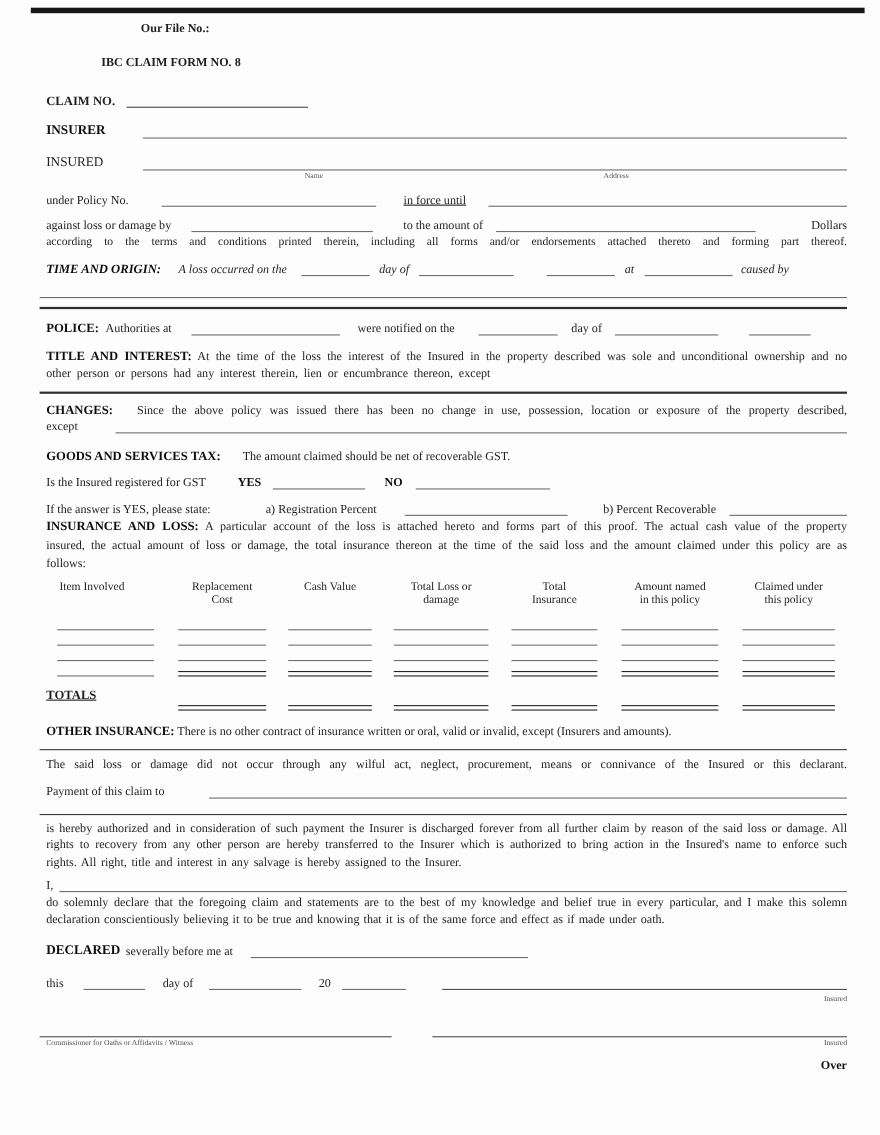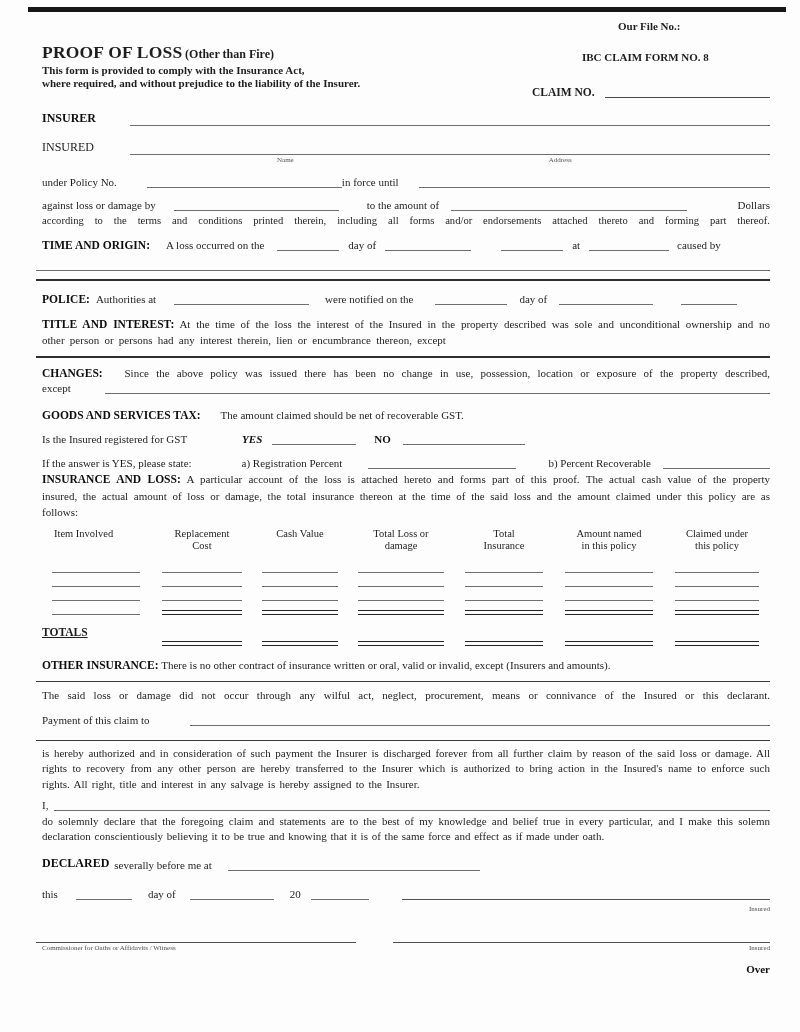--- a/index.html
+++ b/index.html
@@ -60,14 +60,6 @@
   <div class="inner">
 
     <div class="header">
-      <div class="hdr-left">
-        <div class="title-line">
-          <span class="ttl">PROOF OF LOSS</span>
-          <span class="ttl-q">(Other than Fire)</span>
-        </div>
-        <div class="sub">This form is provided to comply with the Insurance Act,</div>
-        <div class="sub">where required, and without prejudice to the liability of the Insurer.</div>
-      </div>
       <div class="hdr-right">
         <div class="file-no">Our File No.:</div>
         <div class="form-no">IBC CLAIM FORM NO. 8</div>

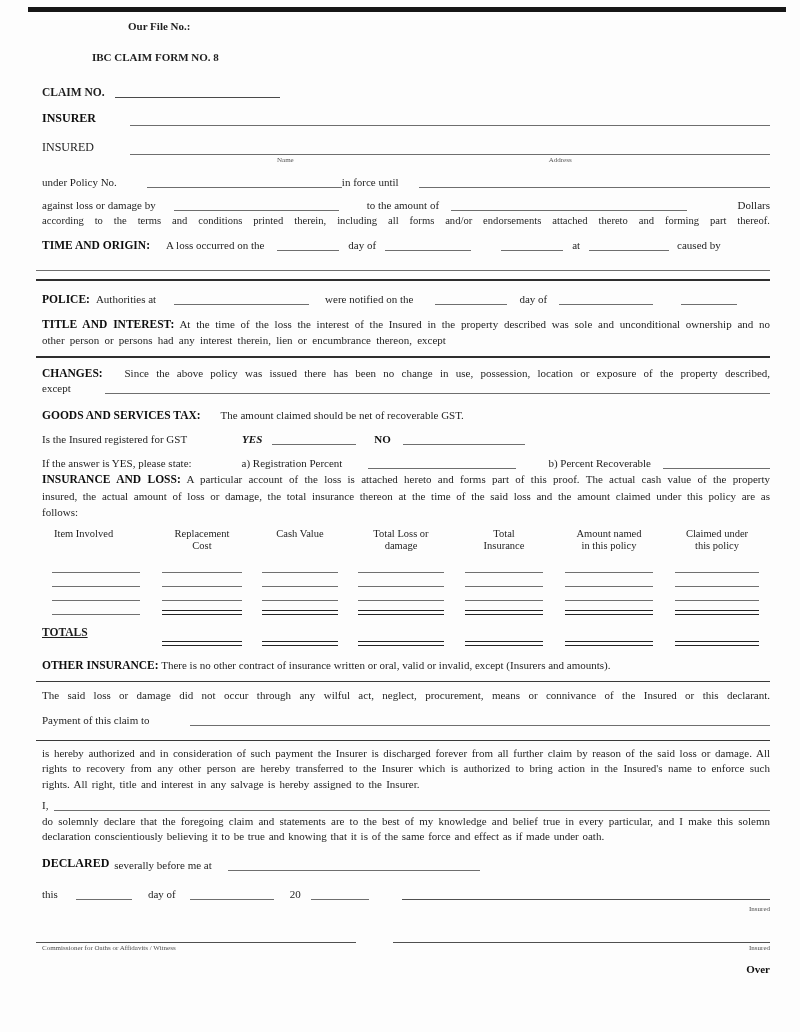--- a/index.html
+++ b/index.html
@@ -86,7 +86,7 @@
     <div class="row" style="margin-top:12px;">
       <span>under Policy No.</span>
       <div class="bl" style="width:195px; margin-left:30px;"></div>
-      <span style="">in force until</span>
+      <span style="margin-left:25px;text-decoration:underline;">in force until</span>
       <div class="bl grow" style="margin-left:20px;"></div>
     </div>
 

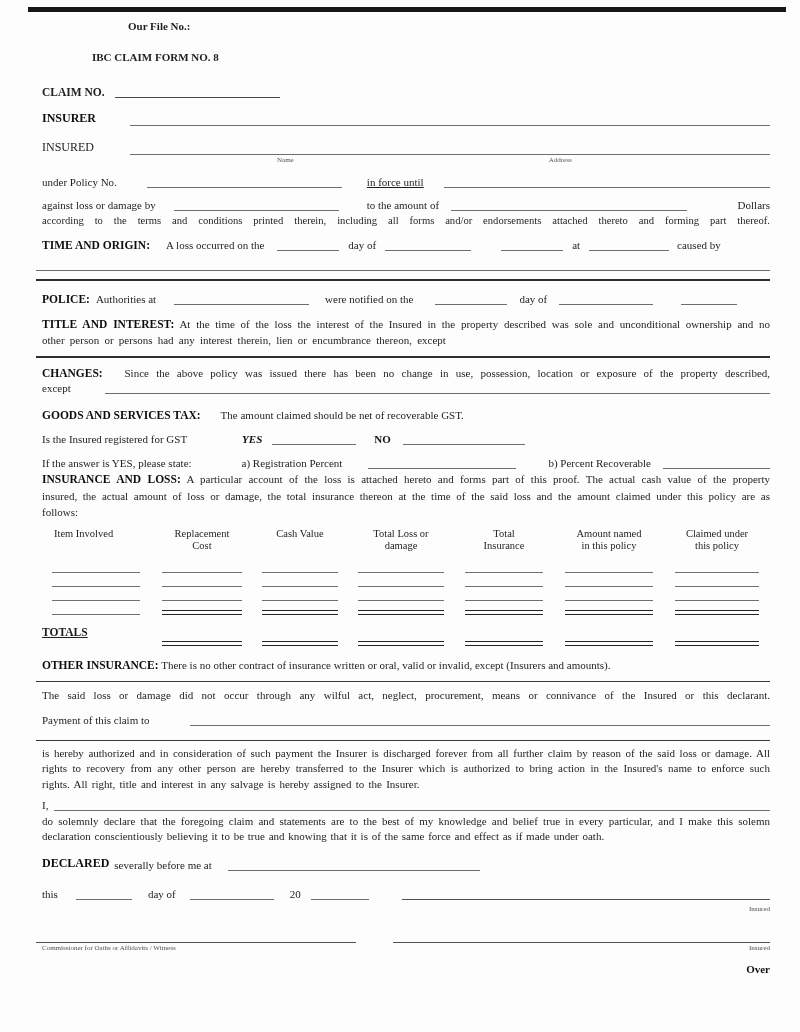--- a/index.html
+++ b/index.html
@@ -99,7 +99,7 @@
     </div>
     <div class="jfull" style="margin-top:4px; font-size:10.6px;">according to the terms and conditions printed therein, including all forms and/or endorsements attached thereto and forming part thereof.</div>
 
-    <div class="row" style="margin-top:13px;">
+    <div class="row" style="margin-top:13px;font-style:italic;">
       <span class="seclbl">TIME AND ORIGIN:</span>
       <span style="margin-left:16px;">A loss occurred on the</span>
       <div class="bl" style="width:62px; margin-left:13px;"></div>

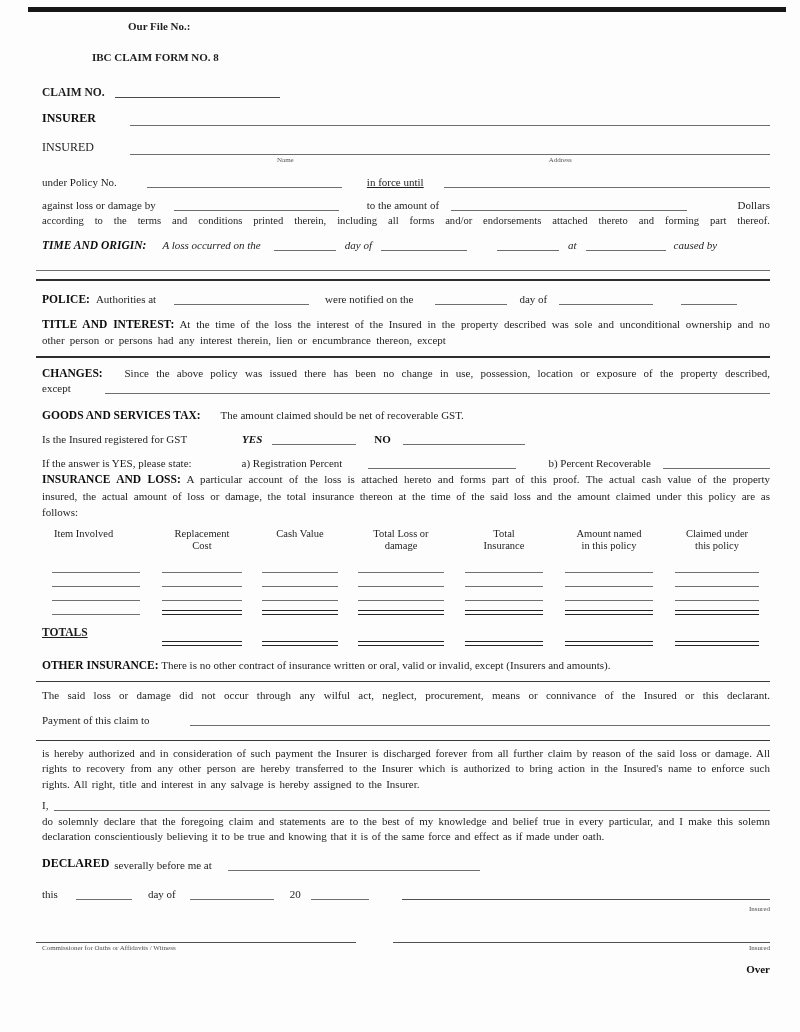--- a/index.html
+++ b/index.html
@@ -148,7 +148,7 @@
     </div>
     <div class="row" style="margin-top:12px;">
       <span>Is the Insured registered for GST</span>
-      <span class="b" style="margin-left:55px;font-style:italic;">YES</span>
+      <span class="b" style="margin-left:29px;">YES</span>
       <div class="bl" style="width:84px; margin-left:10px;"></div>
       <span class="b" style="margin-left:18px;">NO</span>
       <div class="bl" style="width:122px; margin-left:12px;"></div>

